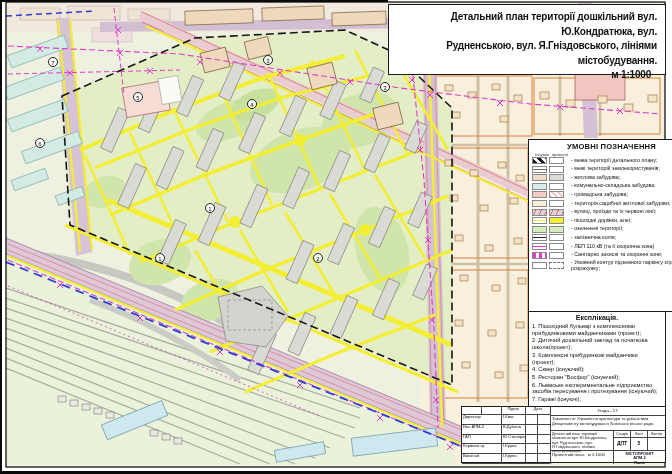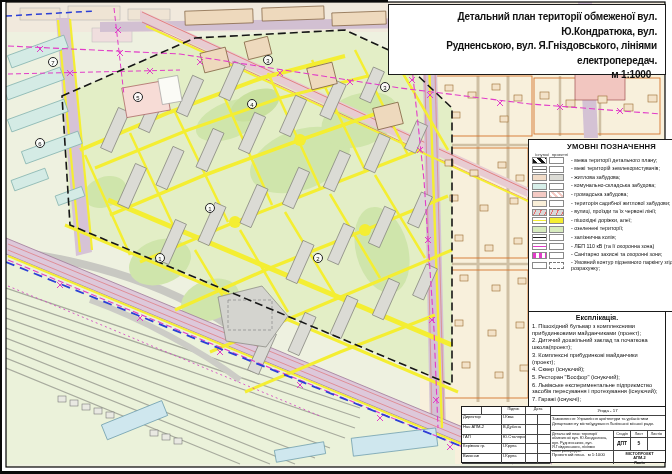--- a/index.html
+++ b/index.html
@@ -311,7 +311,7 @@
   <div class="marker" style="left:155px;top:253px;">1</div>
 
   <div id="titlebox" class="box">
-    <div>Детальний план території обмеженої вул. Ю.Кондратюка, вул.</div>
+    <div>Детальний план території дошкільний вул. Ю.Кондратюка, вул.</div>
     <div>Рудненською, вул. Я.Гніздовського, лініями електропередач.</div>
     <div class="t4">м 1:1000</div>
   </div>

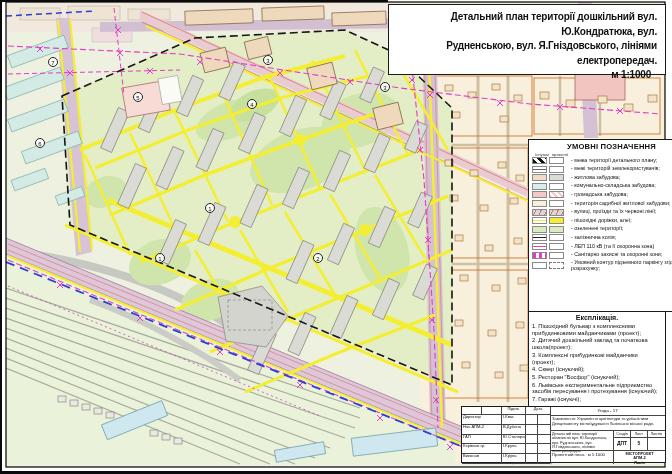--- a/index.html
+++ b/index.html
@@ -312,7 +312,7 @@
 
   <div id="titlebox" class="box">
     <div>Детальний план території дошкільний вул. Ю.Кондратюка, вул.</div>
-    <div>Рудненською, вул. Я.Гніздовського, лініями електропередач.</div>
+    <div>Рудненською, вул. Я.Гніздовського, лініями містобудування.</div>
     <div class="t4">м 1:1000</div>
   </div>
 

